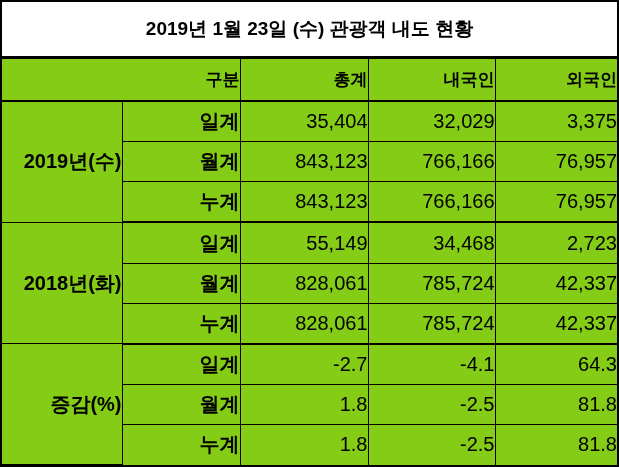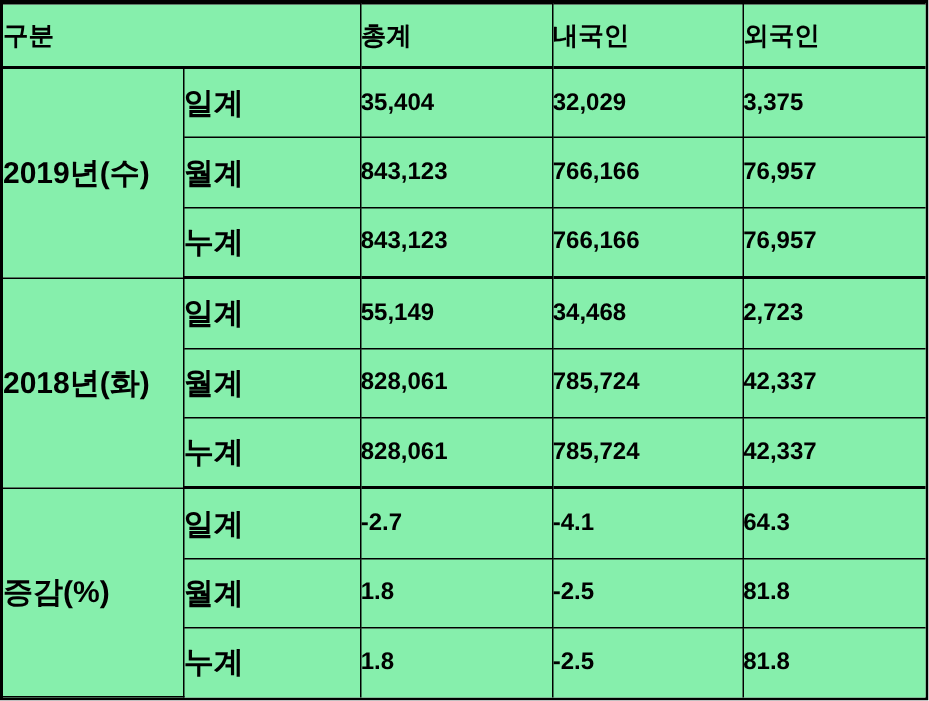--- a/index.html
+++ b/index.html
@@ -97,6 +97,9 @@
 
 <div class="sheet">
 
+  <div class="title-row">
+    <div class="title-text">2019년 1월 23일 (수) 관광객 내도 현황</div>
+  </div>
 
   <table>
     <colgroup>

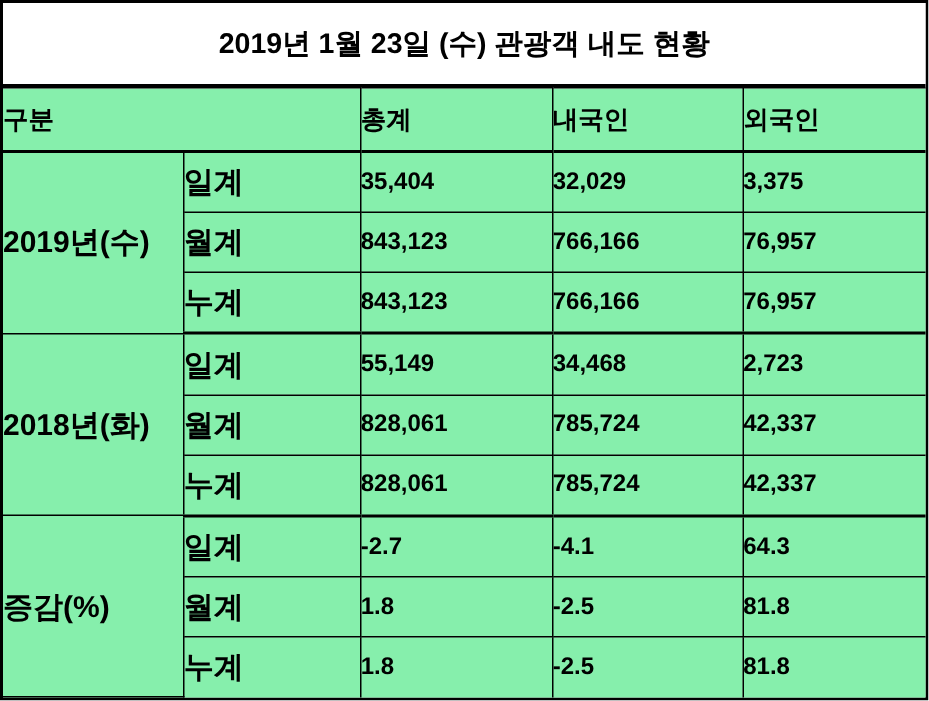--- a/index.html
+++ b/index.html
@@ -50,12 +50,12 @@
 
   th, td {
     border: 1px solid #000000;
-    text-align: left;
+    text-align: right;
     vertical-align: middle;
     font-size: 16px;
     padding: 0;
     height: 39px;
-    background: #86efac;
+    background: #84cc16;
   }
   thead th {
     font-weight: bold;

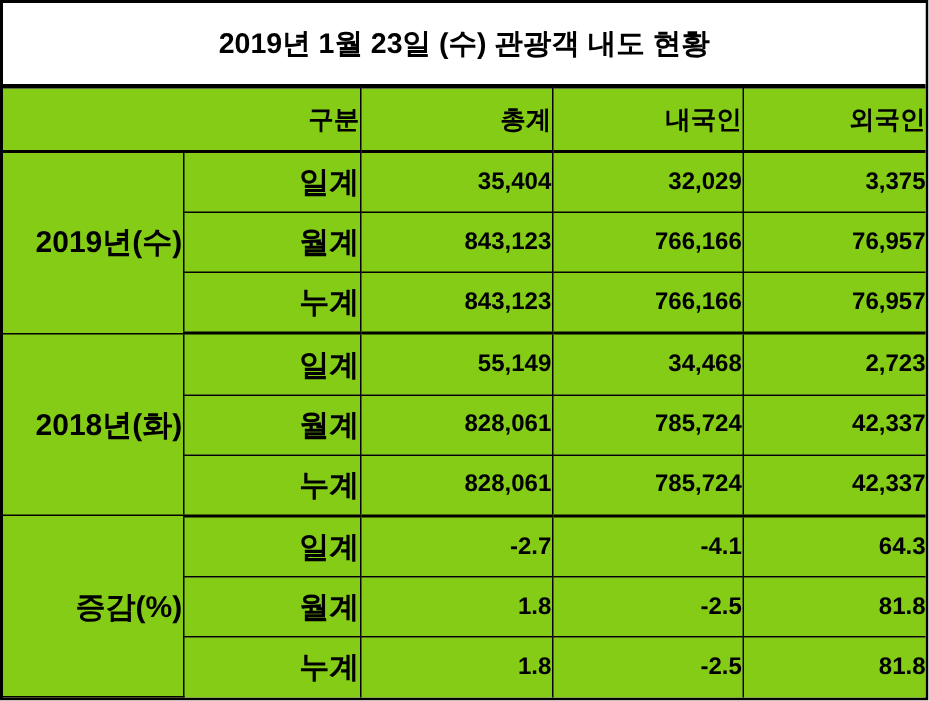--- a/index.html
+++ b/index.html
@@ -73,8 +73,8 @@
     font-size: 20px;
   }
   td.num {
-    font-weight: bold;
-    font-size: 16px;
+    font-weight: normal;
+    font-size: 20px;
   }
   tr.block-end td {
     border-bottom: 2px solid #000000;

